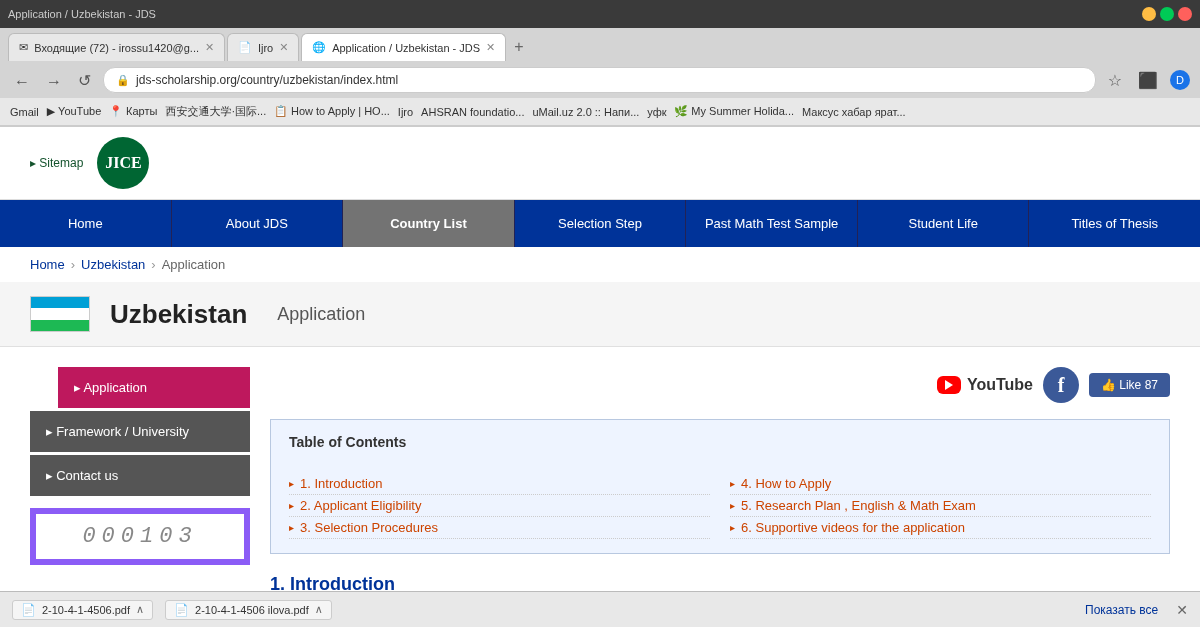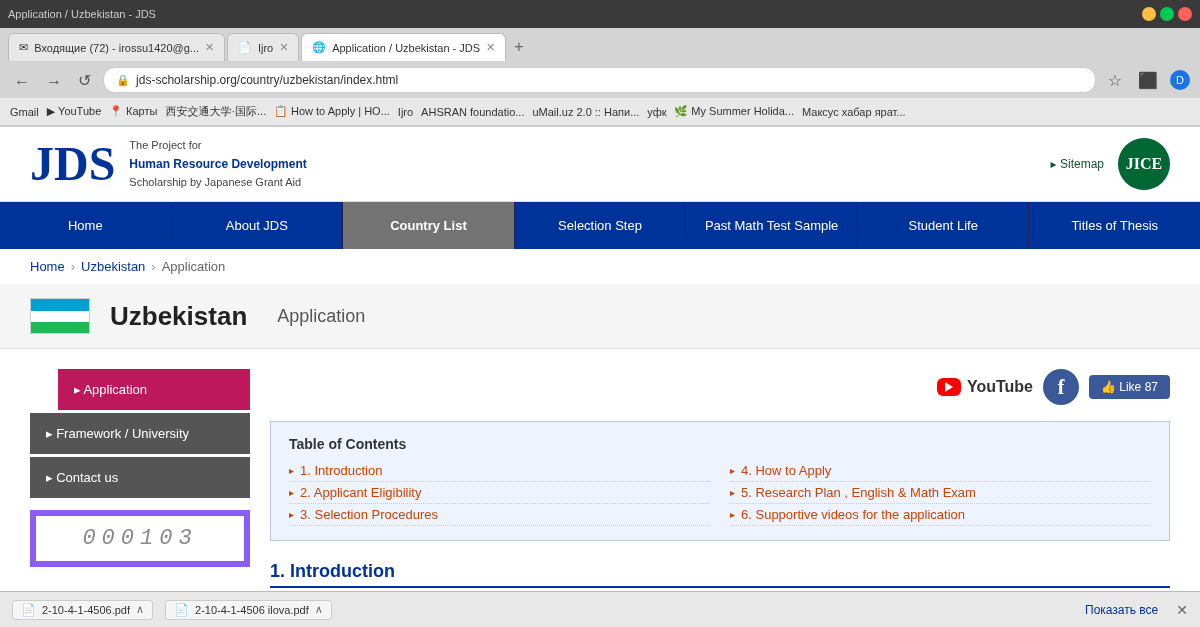--- a/index.html
+++ b/index.html
@@ -161,14 +161,6 @@
 <div class="site-wrapper">
 
   <div class="site-header">
-    <div class="logo-area">
-      <div class="logo-jds">JDS</div>
-      <div class="logo-text">
-        <div>The Project for</div>
-        <div><strong>Human Resource Development</strong></div>
-        <div>Scholarship by Japanese Grant Aid</div>
-      </div>
-    </div>
     <div class="header-right">
       <a class="sitemap-link">▸ Sitemap</a>
       <div class="jice-logo">

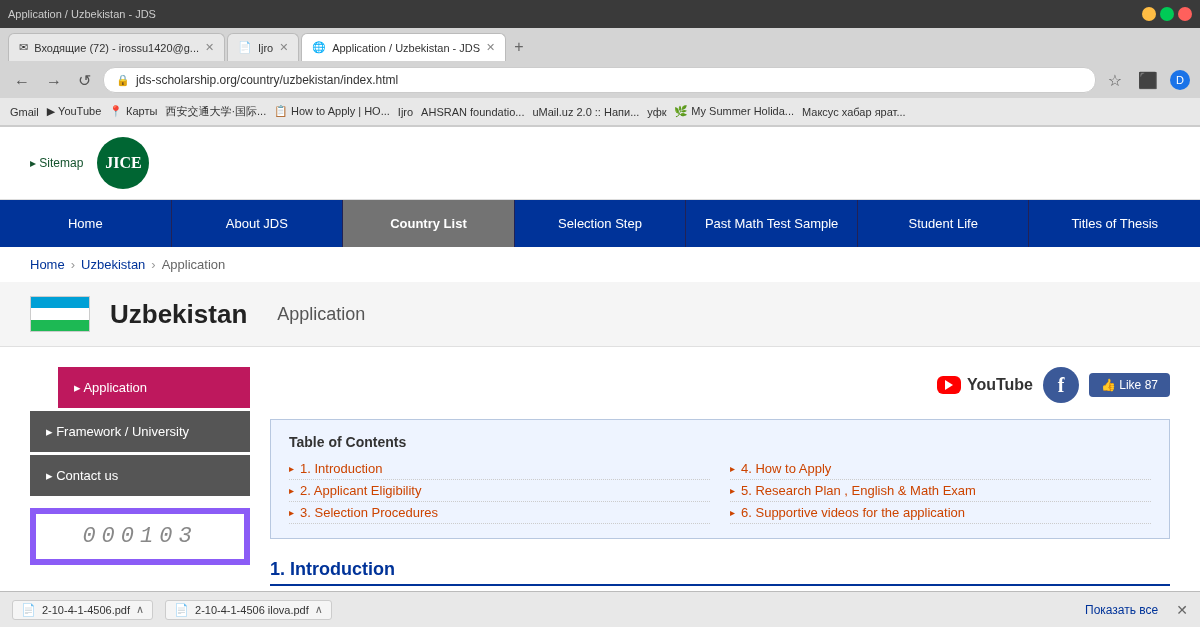--- a/index.html
+++ b/index.html
@@ -79,7 +79,7 @@
 
     
     .toc-box { border: 1px solid #b8c8e0; background: #eef4ff; padding: 14px 18px; margin-bottom: 20px; }
-    .toc-title { font-size: 14px; color: #333; font-weight: bold; margin-bottom: 8px; }
+    .toc-title { font-size: 14px; color: #333; font-weight: bold; margin-bottom: 23px; }
     .toc-grid { display: grid; grid-template-columns: 1fr 1fr; gap: 6px 20px; }
     .toc-item { display: flex; align-items: center; gap: 6px; color: #cc4400; font-size: 13px; cursor: pointer; padding: 3px 0; border-bottom: 1px dotted #ccc; }
     .toc-arrow { font-size: 10px; }

